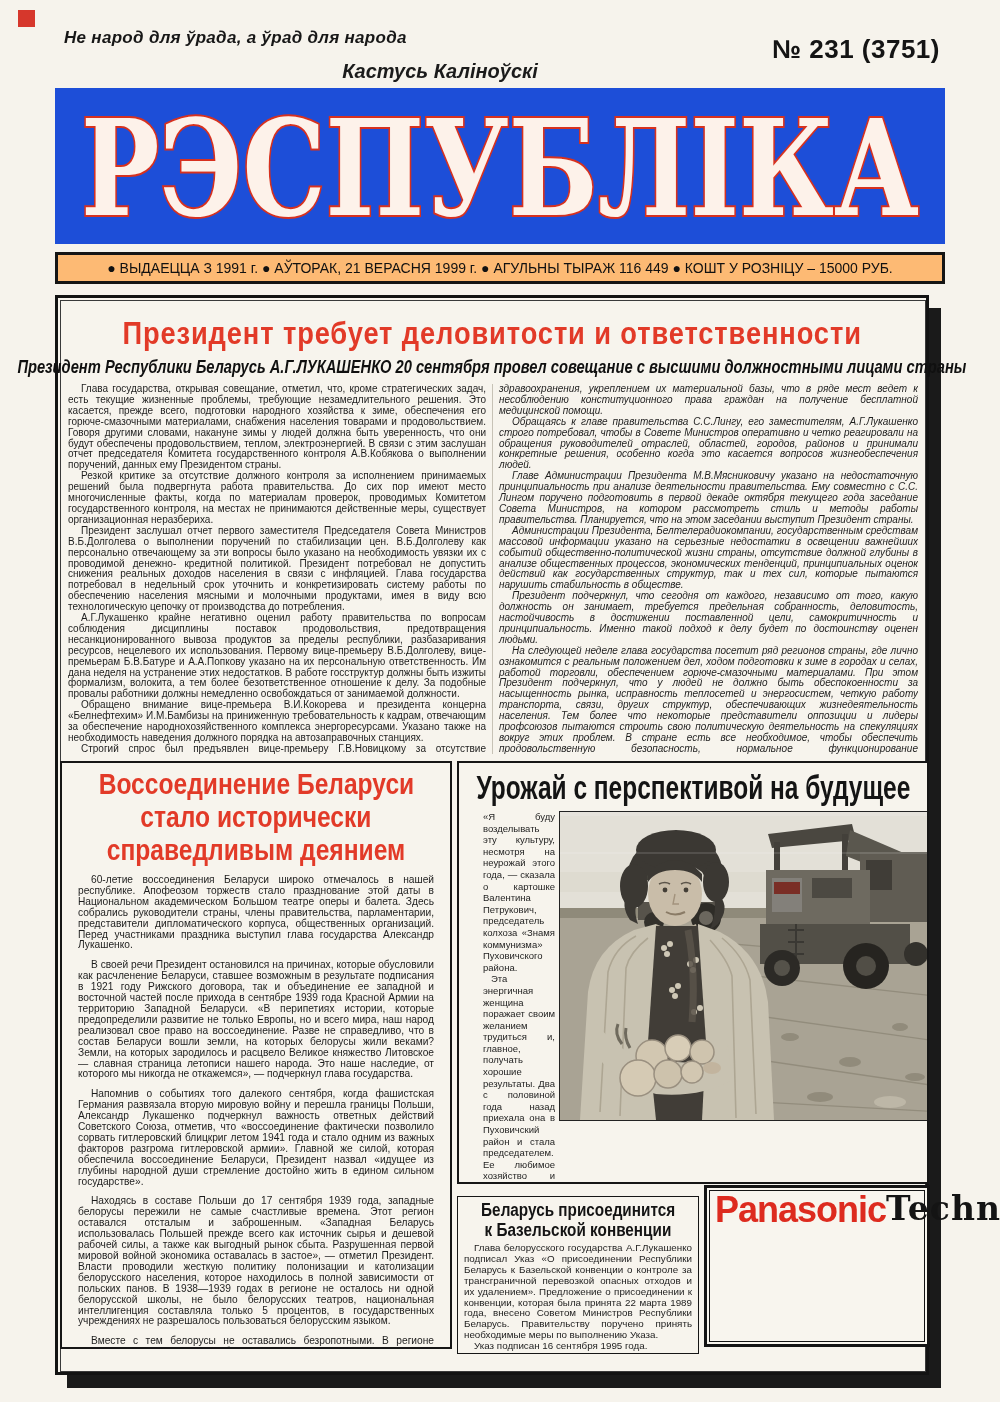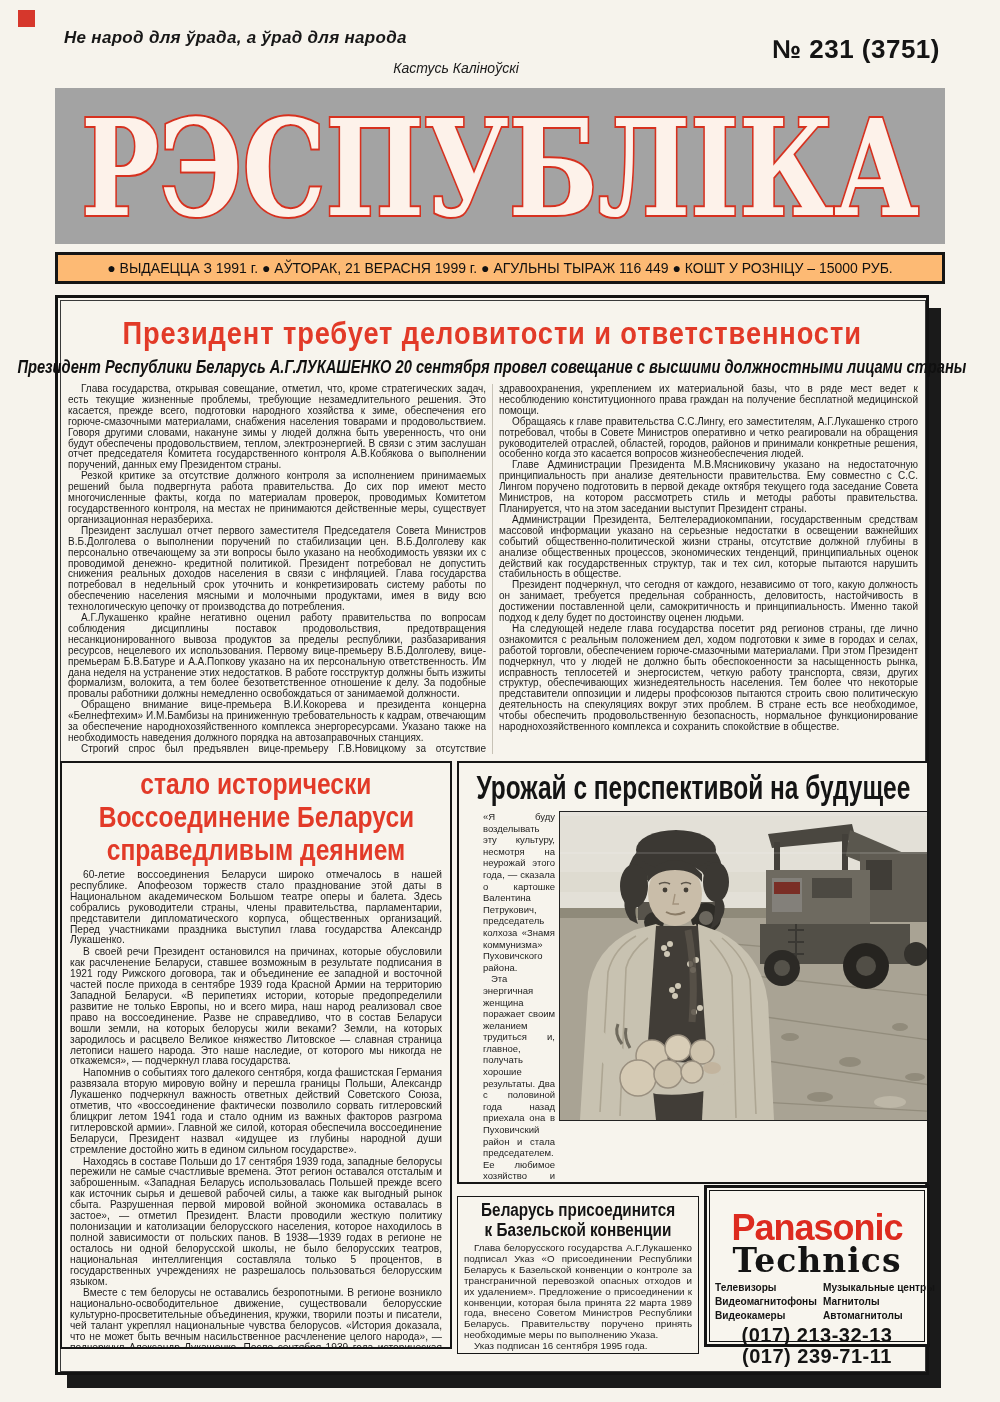--- a/index.html
+++ b/index.html
@@ -9,7 +9,7 @@
   
   .corner-mark{left:18px;top:10px;width:17px;height:17px;background:#d6372c;}
   .motto{left:64px;top:28px;font-size:17px;font-weight:bold;font-style:italic;color:#171717;letter-spacing:.3px;}
-  .motto-author{left:316px;top:60px;width:280px;text-align:center;font-size:14px;font-weight:normal;font-style:italic;color:#1b1b1b;}
+  .motto-author{left:300px;top:60px;width:280px;text-align:center;font-size:20px;font-weight:bold;font-style:italic;color:#1b1b1b;}
   .issue-no{left:772px;top:34px;font-size:26px;font-weight:bold;color:#141414;letter-spacing:.5px;}
   
   .masthead-band{left:55px;top:88px;width:890px;height:156px;background:#a3a3a3;}

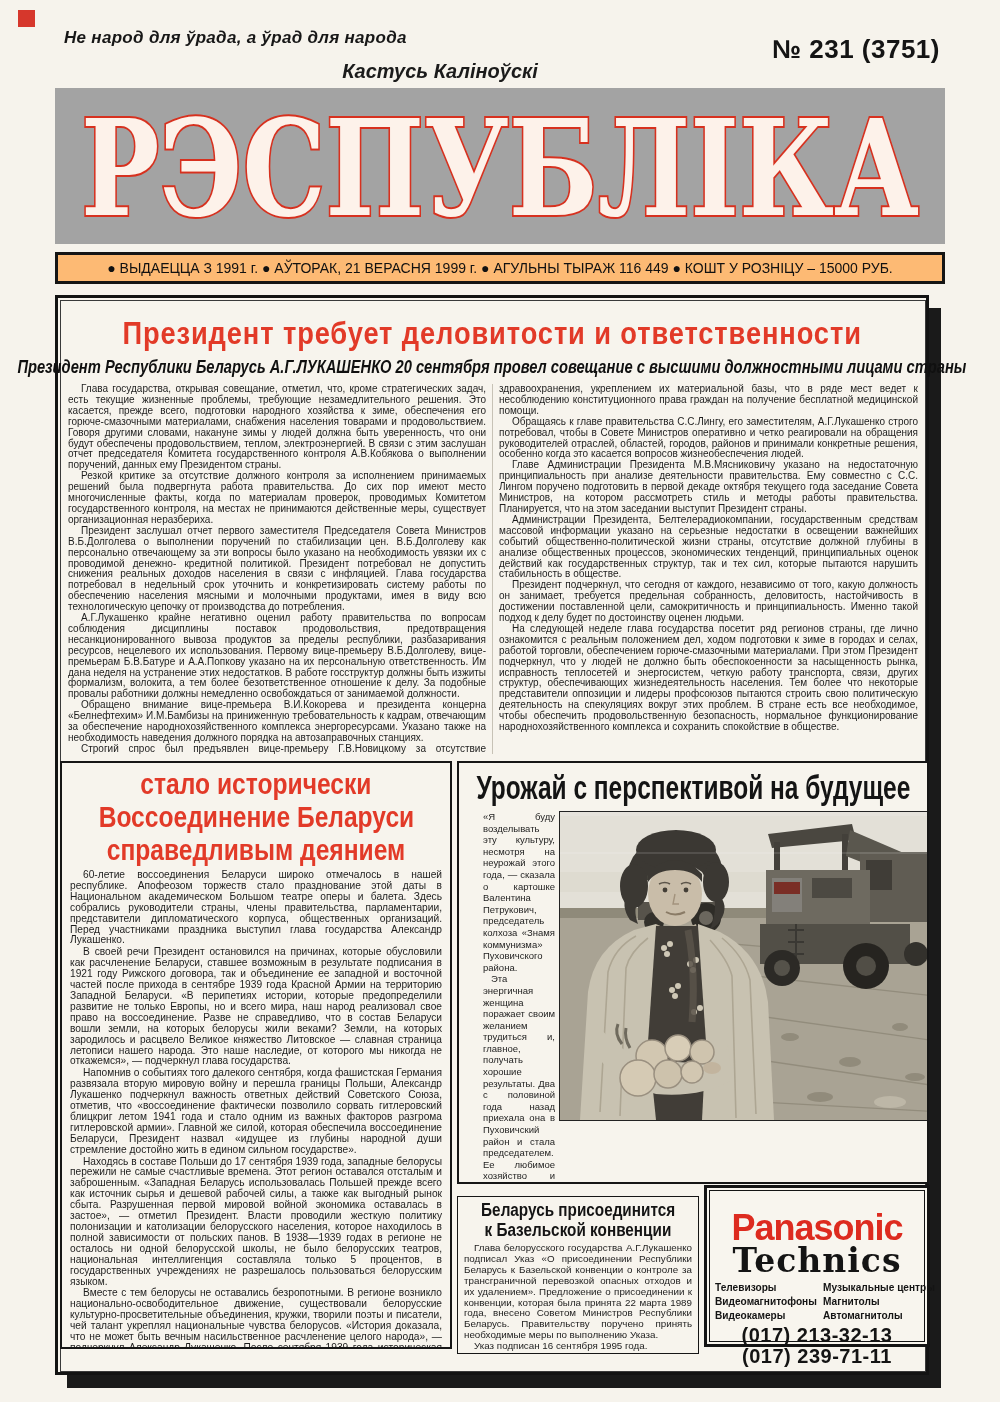--- a/index.html
+++ b/index.html
@@ -12,7 +12,7 @@
   .motto-author{left:300px;top:60px;width:280px;text-align:center;font-size:20px;font-weight:bold;font-style:italic;color:#1b1b1b;}
   .issue-no{left:772px;top:34px;font-size:26px;font-weight:bold;color:#141414;letter-spacing:.5px;}
   
-  .masthead-band{left:55px;top:88px;width:890px;height:156px;background:#a3a3a3;}
+  .masthead-band{left:55px;top:88px;width:890px;height:156px;background:#1d4ed8;}
   .masthead-band svg{display:block;}
   
   .dateline{left:55px;top:252px;width:890px;height:32px;background:#fdba74;border:3px solid #151515;box-sizing:border-box;

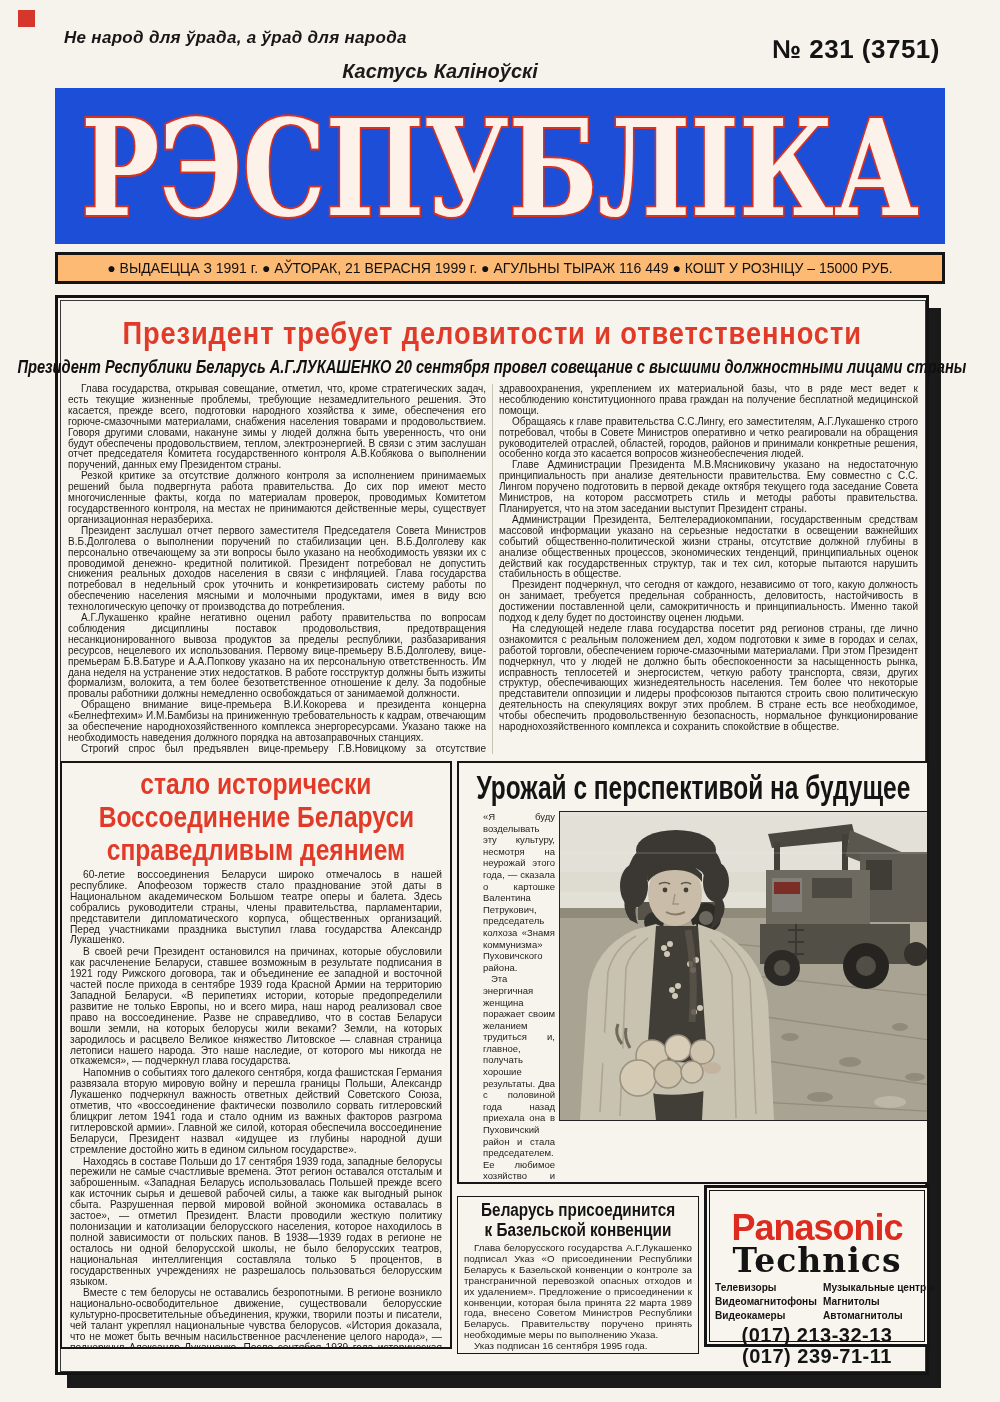--- a/index.html
+++ b/index.html
@@ -33,7 +33,7 @@
   .president-body{left:68px;top:384px;width:850px;height:370px;overflow:hidden;display:flex;}
   .pcol{width:50%;box-sizing:border-box;font-size:10px;line-height:10.9px;text-align:justify;color:#1d1d1d;}
   .pcol.l{padding-right:6px;border-right:1px solid #c7c2b6;}
-  .pcol.r{padding-left:6px;}
+  .pcol.r{padding-left:6px;font-style:italic;}
   .pcol p{margin:0;text-indent:13px;}
   .pcol p.noindent{text-indent:0;}
   

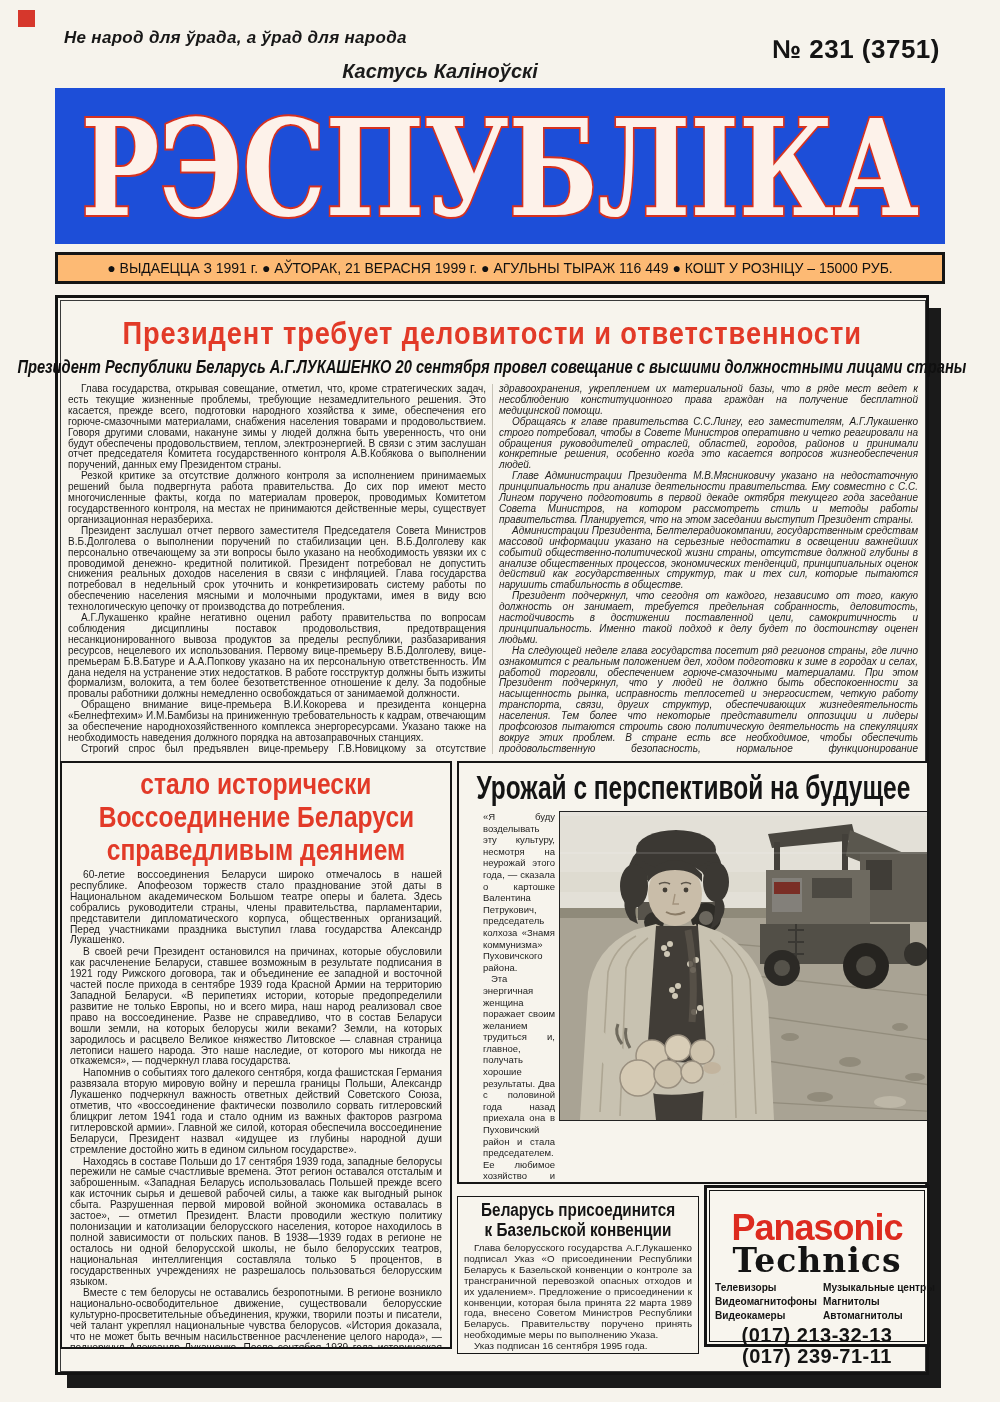--- a/index.html
+++ b/index.html
@@ -116,10 +116,10 @@
 
   <div class="abs artbox reunion-box">
     <div class="reunion-headline center-line">
+      <span class="squeeze hl-red">Воссоединение Беларуси</span>
+    </div>
+    <div class="reunion-headline center-line">
       <span class="squeeze hl-red">стало исторически</span>
-    </div>
-    <div class="reunion-headline center-line">
-      <span class="squeeze hl-red">Воссоединение Беларуси</span>
     </div>
     <div class="reunion-headline center-line">
       <span class="squeeze hl-red">справедливым деянием</span>

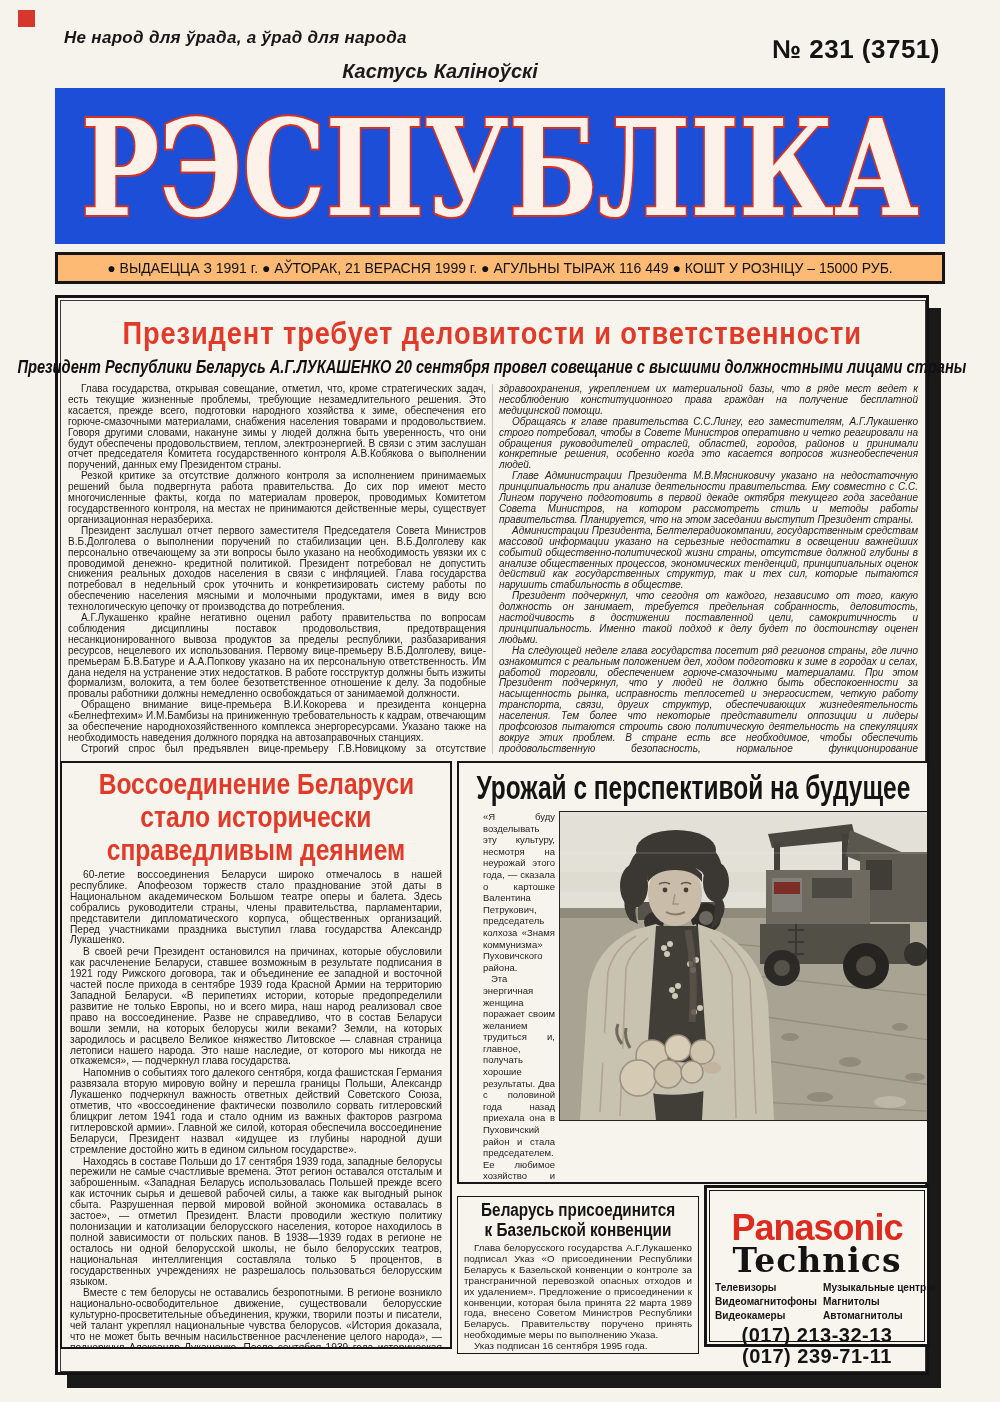--- a/index.html
+++ b/index.html
@@ -42,7 +42,7 @@
   .reunion-headline{width:100%;line-height:33px;}
   .reunion-headline .squeeze{font-size:30px;transform:scaleX(.82);}
   .reunion-text{margin-top:4px;font-size:10.2px;line-height:10.9px;text-align:justify;color:#1d1d1d;}
-  .reunion-text p{margin:1px;text-indent:13px;}
+  .reunion-text p{margin:9px;text-indent:13px;}
   .harvest-box{left:457px;top:761px;width:472px;height:423px;padding:2px 24px;overflow:hidden;}
   .harvest-headline{width:100%;height:44px;}
   .harvest-headline .squeeze{font-size:34px;color:#141414;font-weight:bold;transform:scaleX(.72);}

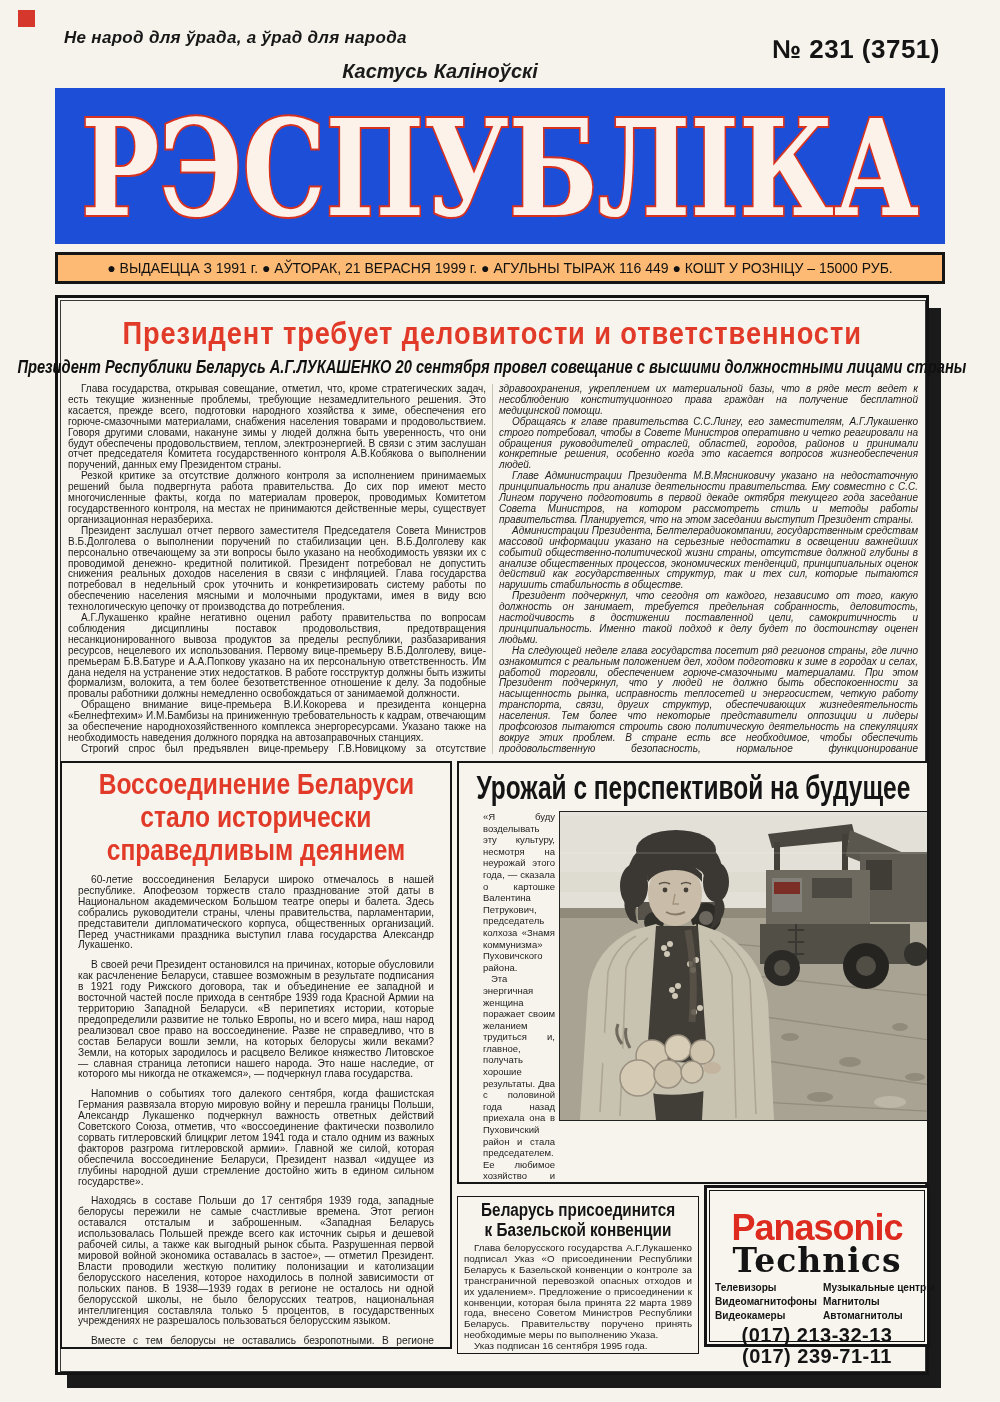--- a/index.html
+++ b/index.html
@@ -58,7 +58,7 @@
   .basel-text p{margin:0;text-indent:10px;}
   
   .ad-box{left:704px;top:1185px;width:226px;height:162px;border:3px solid #141414;box-sizing:border-box;background:#f8f5ee;padding:2px;}
-  .ad-inner{border:1px solid #141414;height:100%;box-sizing:border-box;padding:20px 5px;display:flex;flex-direction:column;}
+  .ad-inner{border:1px solid #141414;height:100%;box-sizing:border-box;padding:2px 5px;display:flex;flex-direction:row;}
   .ad-brand1{text-align:center;font-size:36px;line-height:34px;font-weight:bold;color:#dd2b1f;letter-spacing:-1px;}
   .ad-brand2{text-align:center;font-family:"DejaVu Serif",serif;font-size:33px;line-height:32px;font-weight:bold;color:#141414;letter-spacing:1px;}
   .ad-items{display:grid;grid-template-columns:104px 1fr;column-gap:4px;row-gap:2px;margin-top:4px;font-size:11px;font-weight:bold;color:#141414;white-space:nowrap;}

